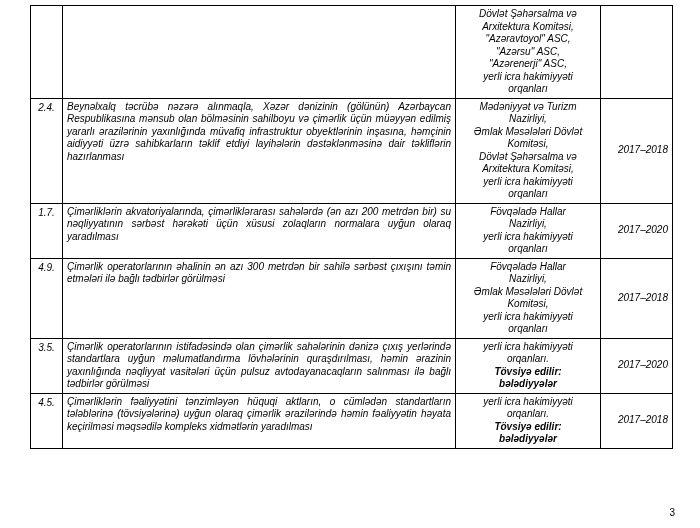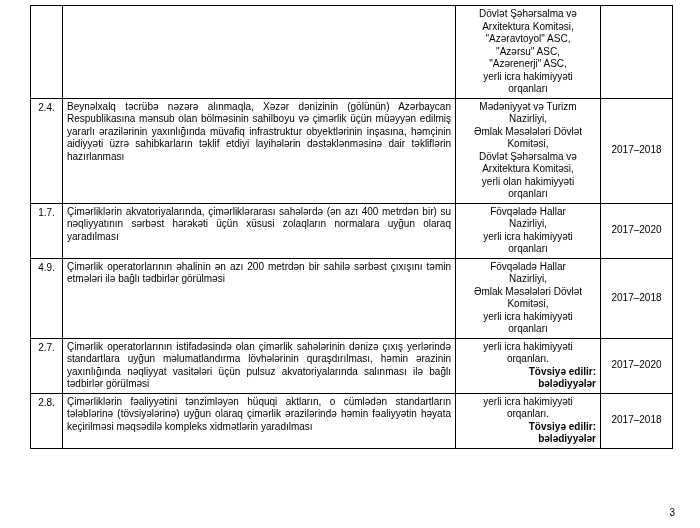--- a/index.html
+++ b/index.html
@@ -34,6 +34,7 @@
     padding: 2px 4px;
     font-size: 10px;
     line-height: 12.5px;
+    font-style: italic;
   }
   td.num {
     text-align: center;

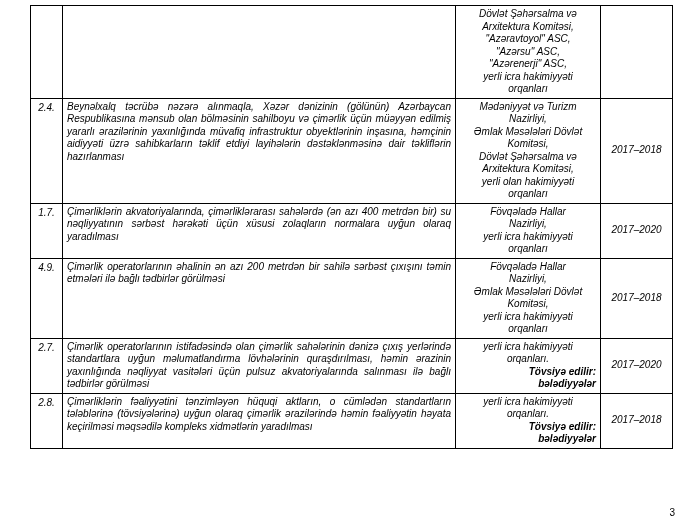--- a/index.html
+++ b/index.html
@@ -97,7 +97,7 @@
 Komitəsi,
 Dövlət Şəhərsalma və
 Arxitektura Komitəsi,
-yerli olan hakimiyyəti
+yerli icra hakimiyyəti
 orqanları</span><span class="note"></span></td>
         <td class="years">2017–2018</td>
       </tr>

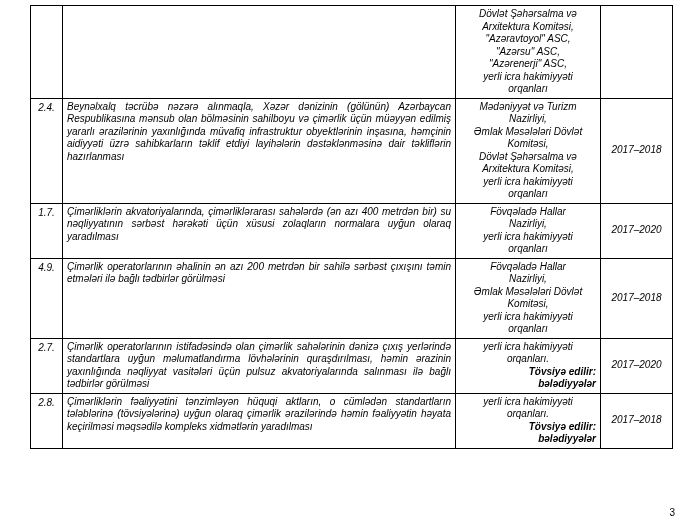--- a/index.html
+++ b/index.html
@@ -54,7 +54,7 @@
     text-align: right;
   }
   td.years {
-    text-align: center;
+    text-align: right;
     vertical-align: middle;
   }
   .page-number {

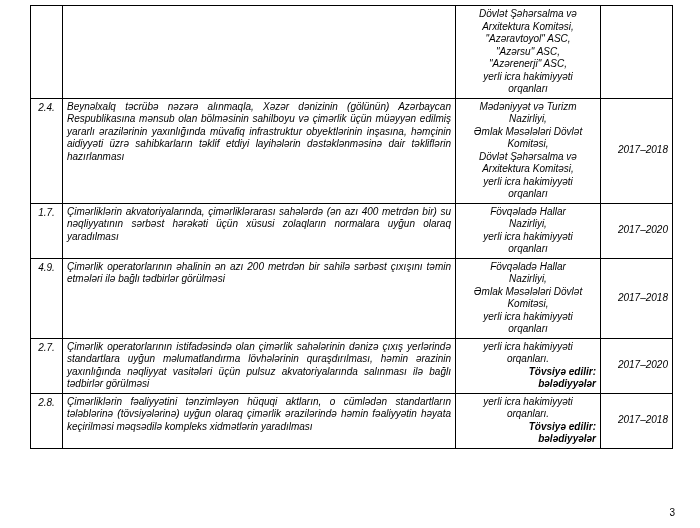--- a/index.html
+++ b/index.html
@@ -103,7 +103,7 @@
       </tr>
       <tr>
         <td class="num">1.7.</td>
-        <td class="desc">Çimərliklərin akvatoriyalarında, çimərliklərarası sahələrdə (ən azı 400 metrdən bir) su nəqliyyatının sərbəst hərəkəti üçün xüsusi zolaqların normalara uyğun olaraq yaradılması</td>
+        <td class="desc">Çimərliklərin akvatoriyalarında, çimərliklərarası sahələrdə (ən azı 200 metrdən bir) su nəqliyyatının sərbəst hərəkəti üçün xüsusi zolaqların normalara uyğun olaraq yaradılması</td>
         <td class="exec"><span>Fövqəladə Hallar
 Nazirliyi,
 yerli icra hakimiyyəti

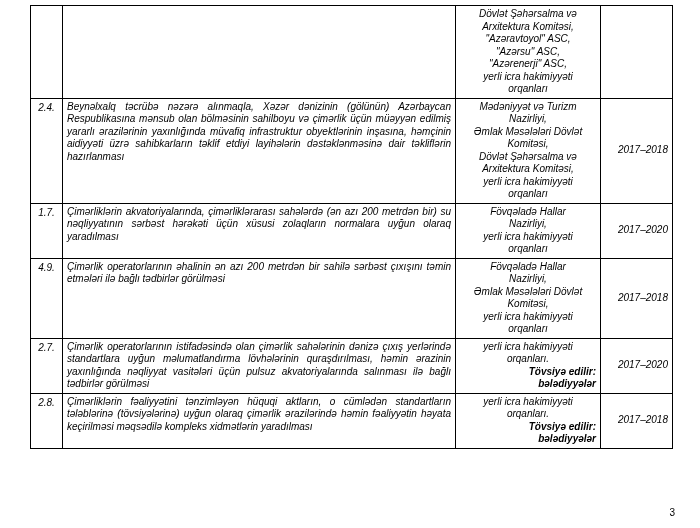--- a/index.html
+++ b/index.html
@@ -112,7 +112,7 @@
       </tr>
       <tr>
         <td class="num">4.9.</td>
-        <td class="desc">Çimərlik operatorlarının əhalinin ən azı 200 metrdən bir sahilə sərbəst çıxışını təmin etmələri ilə bağlı tədbirlər görülməsi</td>
+        <td class="desc">Çimərlik operatorlarının əhalinin ən azı 300 metrdən bir sahilə sərbəst çıxışını təmin etmələri ilə bağlı tədbirlər görülməsi</td>
         <td class="exec"><span>Fövqəladə Hallar
 Nazirliyi,
 Əmlak Məsələləri Dövlət

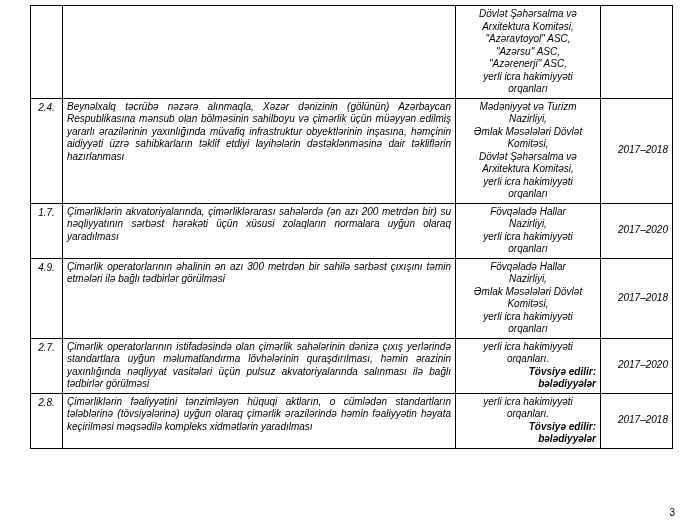--- a/index.html
+++ b/index.html
@@ -122,7 +122,7 @@
         <td class="years">2017–2018</td>
       </tr>
       <tr>
-        <td class="num">2.7.</td>
+        <td class="num">3.5.</td>
         <td class="desc">Çimərlik operatorlarının istifadəsində olan çimərlik sahələrinin dənizə çıxış yerlərində standartlara uyğun məlumatlandırma lövhələrinin quraşdırılması, həmin ərazinin yaxınlığında nəqliyyat vasitələri üçün pulsuz akvatoriyalarında salınması ilə bağlı tədbirlər görülməsi</td>
         <td class="exec"><span>yerli icra hakimiyyəti
 orqanları.</span><span class="note">Tövsiyə edilir:

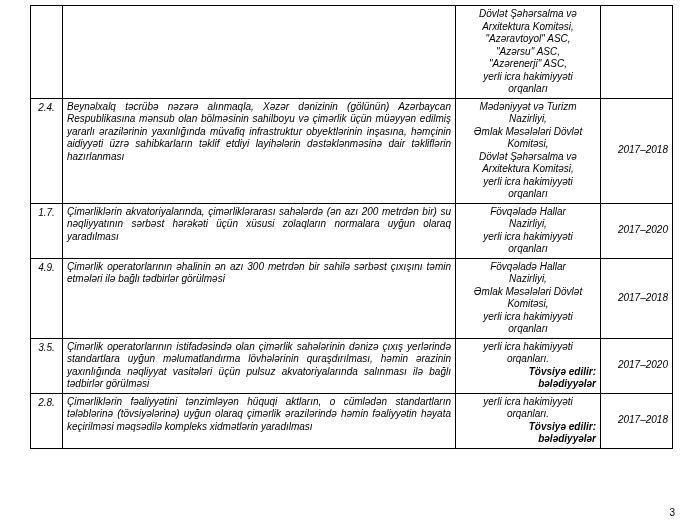--- a/index.html
+++ b/index.html
@@ -123,7 +123,7 @@
       </tr>
       <tr>
         <td class="num">3.5.</td>
-        <td class="desc">Çimərlik operatorlarının istifadəsində olan çimərlik sahələrinin dənizə çıxış yerlərində standartlara uyğun məlumatlandırma lövhələrinin quraşdırılması, həmin ərazinin yaxınlığında nəqliyyat vasitələri üçün pulsuz akvatoriyalarında salınması ilə bağlı tədbirlər görülməsi</td>
+        <td class="desc">Çimərlik operatorlarının istifadəsində olan çimərlik sahələrinin dənizə çıxış yerlərində standartlara uyğun məlumatlandırma lövhələrinin quraşdırılması, həmin ərazinin yaxınlığında nəqliyyat vasitələri üçün pulsuz avtodayanacaqların salınması ilə bağlı tədbirlər görülməsi</td>
         <td class="exec"><span>yerli icra hakimiyyəti
 orqanları.</span><span class="note">Tövsiyə edilir:
 bələdiyyələr</span></td>

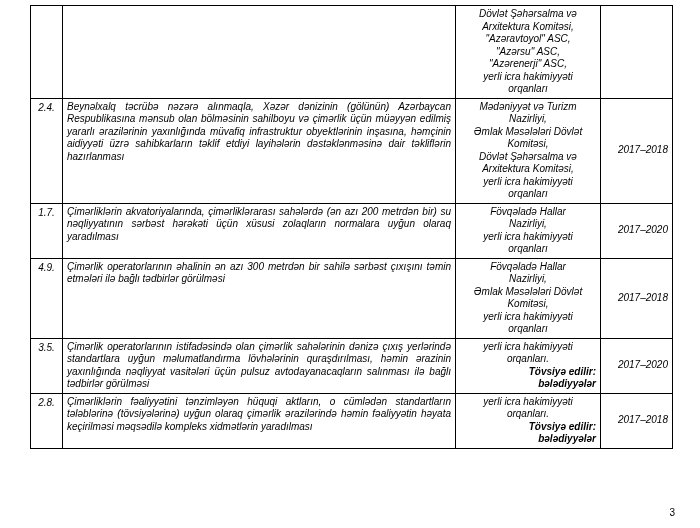--- a/index.html
+++ b/index.html
@@ -51,7 +51,6 @@
     display: block;
     font-weight: bold;
     white-space: pre-line;
-    text-align: right;
   }
   td.years {
     text-align: right;

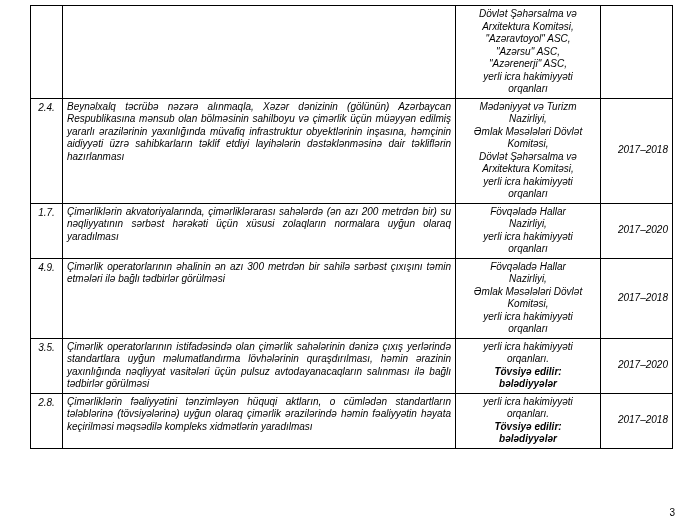--- a/index.html
+++ b/index.html
@@ -129,7 +129,7 @@
         <td class="years">2017–2020</td>
       </tr>
       <tr>
-        <td class="num">2.8.</td>
+        <td class="num">4.5.</td>
         <td class="desc">Çimərliklərin fəaliyyətini tənzimləyən hüquqi aktların, o cümlədən standartların tələblərinə (tövsiyələrinə) uyğun olaraq çimərlik ərazilərində həmin fəaliyyətin həyata keçirilməsi məqsədilə kompleks xidmətlərin yaradılması</td>
         <td class="exec"><span>yerli icra hakimiyyəti
 orqanları.</span><span class="note">Tövsiyə edilir:

